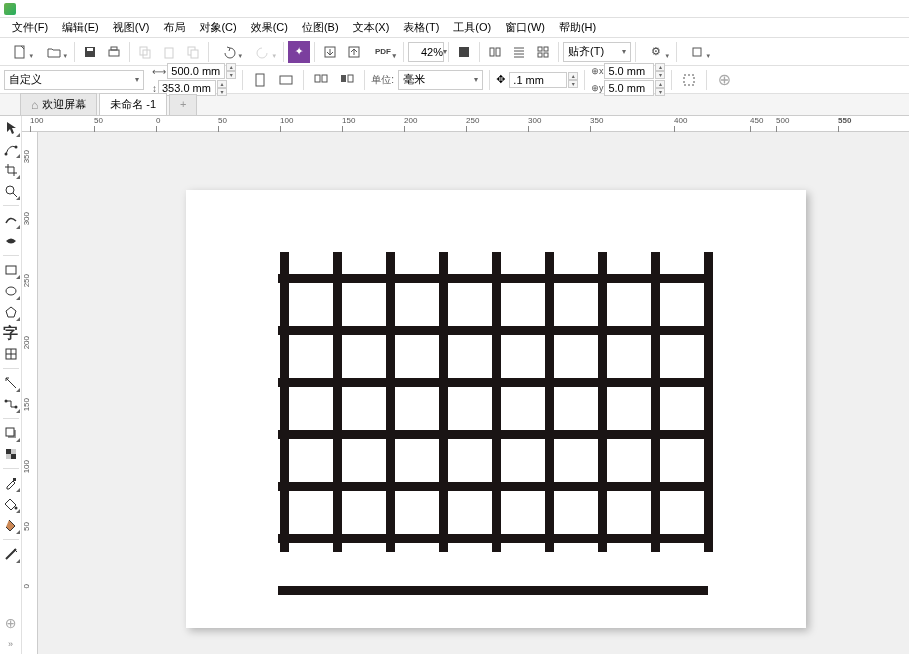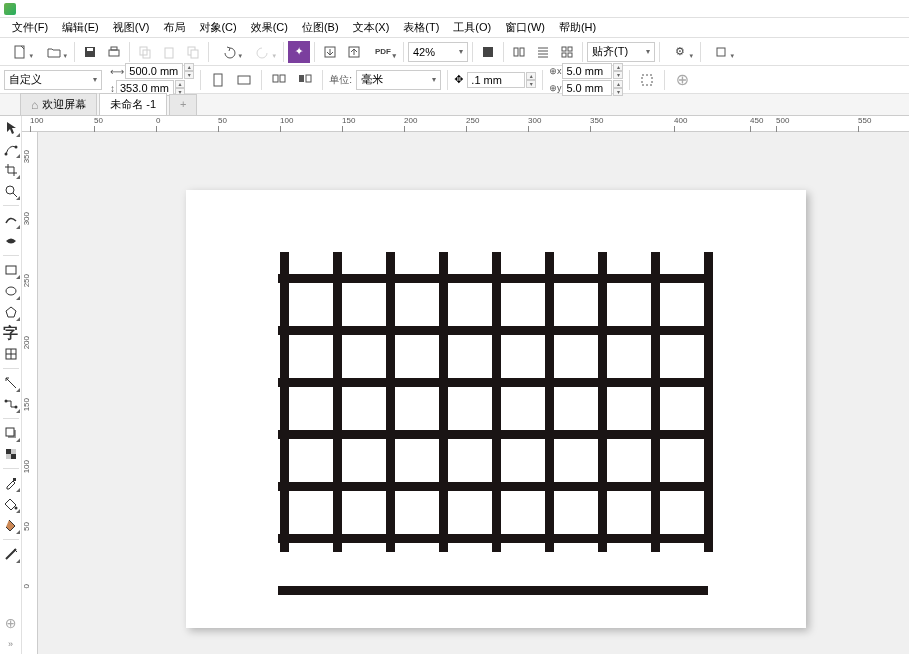--- a/index.html
+++ b/index.html
@@ -14,7 +14,7 @@
 .tbtn.dd { width:32px; position:relative; }
 .tbtn.dd::after { content:"▾"; font-size:7px; position:absolute; right:2px; bottom:2px; color:#666; }
 .sep { width:1px; height:20px; background:#ddd; margin:0 2px; }
-.zoom { width:60px; height:20px; border:1px solid #ccc; display:flex; align-items:center; padding:0 4px; background:#fff; }
+.zoom { width:36px; height:20px; border:1px solid #ccc; display:flex; align-items:center; padding:0 12px; background:#fff; }
 .zoom span:first-child { flex:1; }
 .numbox { width:58px; height:16px; border:1px solid #ccc; display:flex; align-items:center; padding:0 3px; background:#fff; font-size:10px; }
 .numbox-wrap { display:flex; align-items:center; gap:1px; }

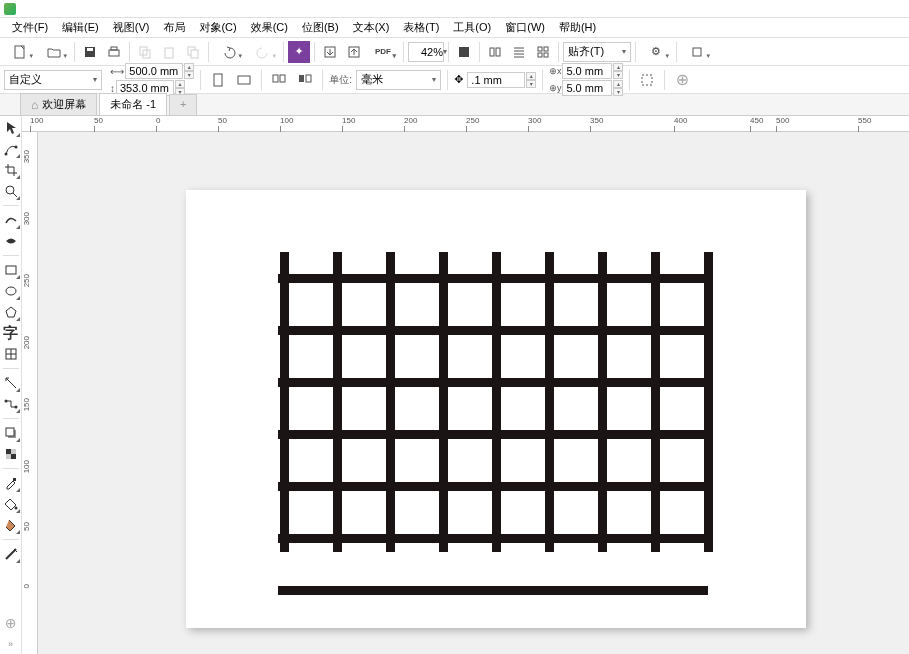--- a/index.html
+++ b/index.html
@@ -183,7 +183,7 @@
 </div>
 
 <div class="toolbar2">
-  <div class="sel" style="width:98px">
+  <div class="sel" style="width:140px">
       <span>自定义</span>
     </div>
   <div style="display:flex;flex-direction:column;gap:1px;margin-left:4px">

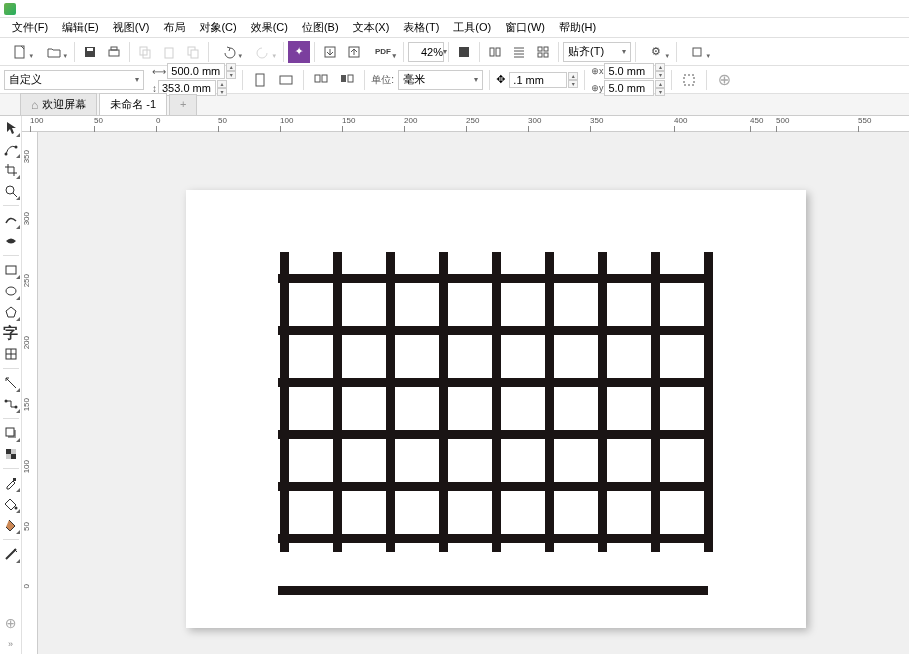--- a/index.html
+++ b/index.html
@@ -425,7 +425,7 @@
     <div class="tick" style="left: 652px;">400</div>
     <div class="tick" style="left: 728px;">450</div>
     <div class="tick" style="left: 754px;">500</div>
-    <div class="tick" style="left: 836px;">550</div>
+    <div class="tick" style="left: 816px; font-weight: bold;">550</div>
   </div>
 <div class="ruler-v" id="rulerv">
     <div class="tick" style="top: 18px;">350</div>

